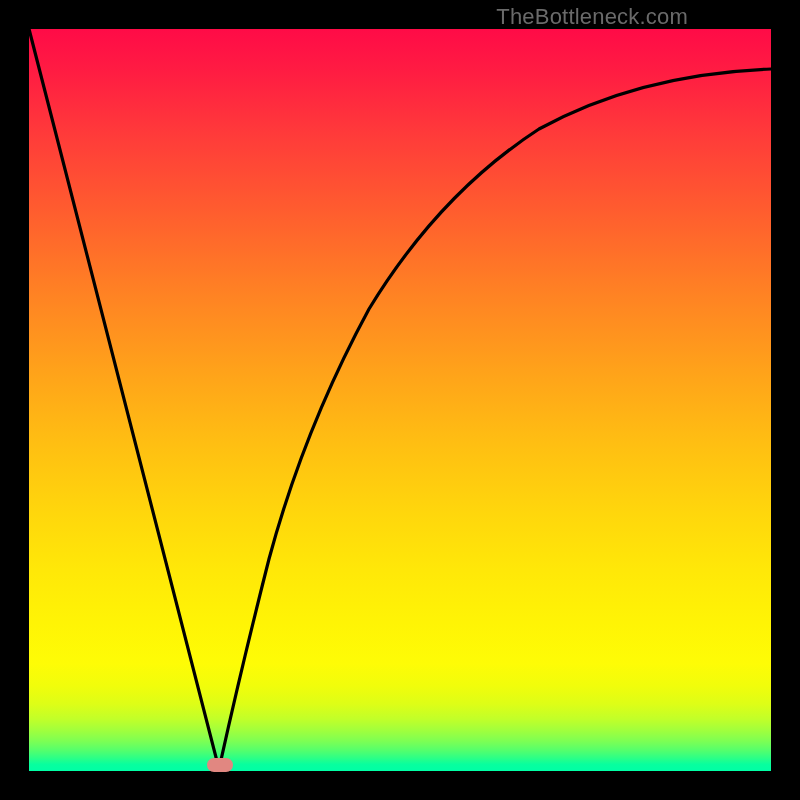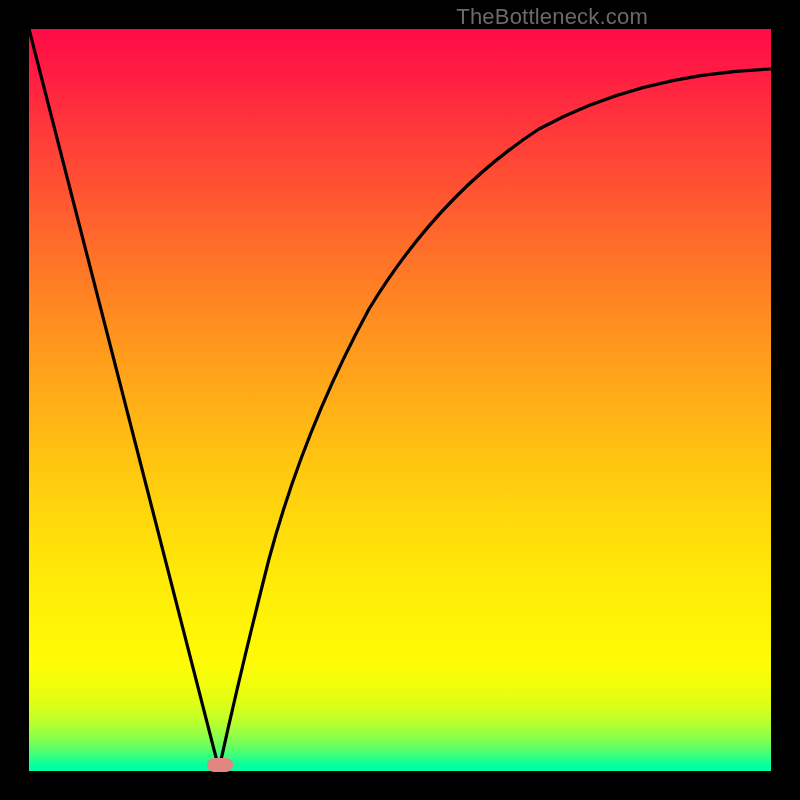--- a/index.html
+++ b/index.html
@@ -16,6 +16,7 @@
     width: 660px;
     height: 800px;
     background: #000;
+    padding-left: 40px;
   }
   .plot {
     position: absolute;

